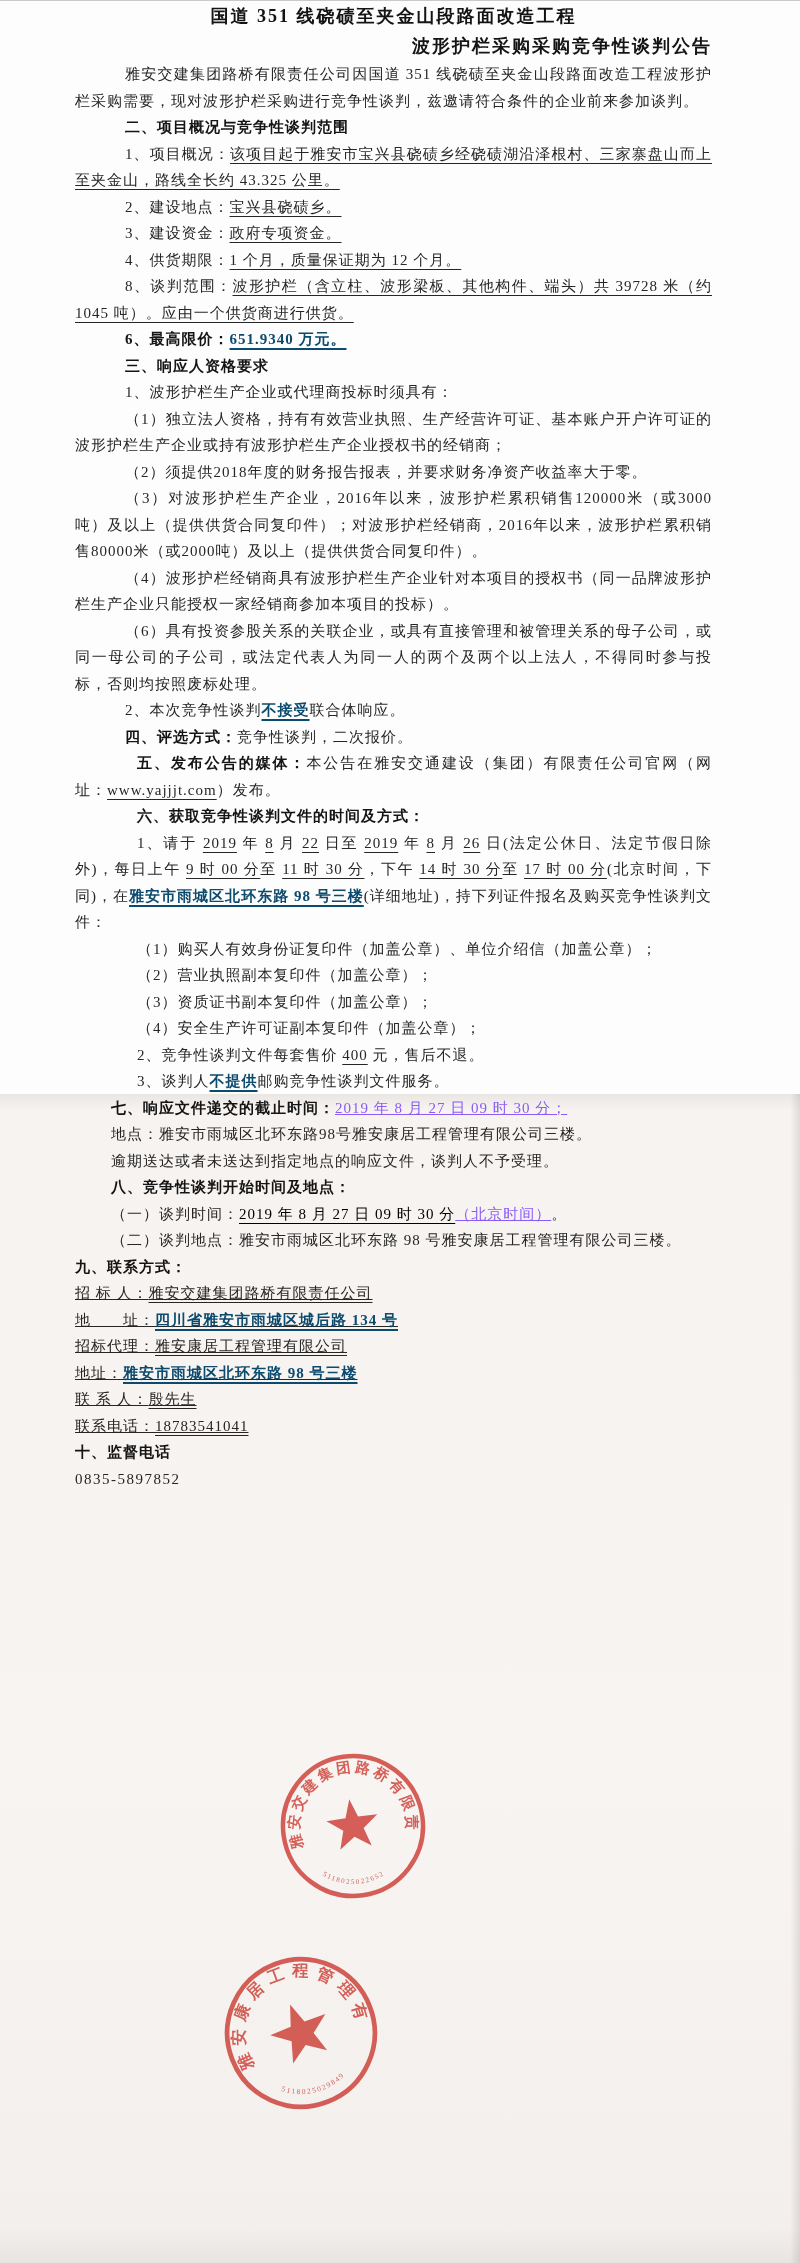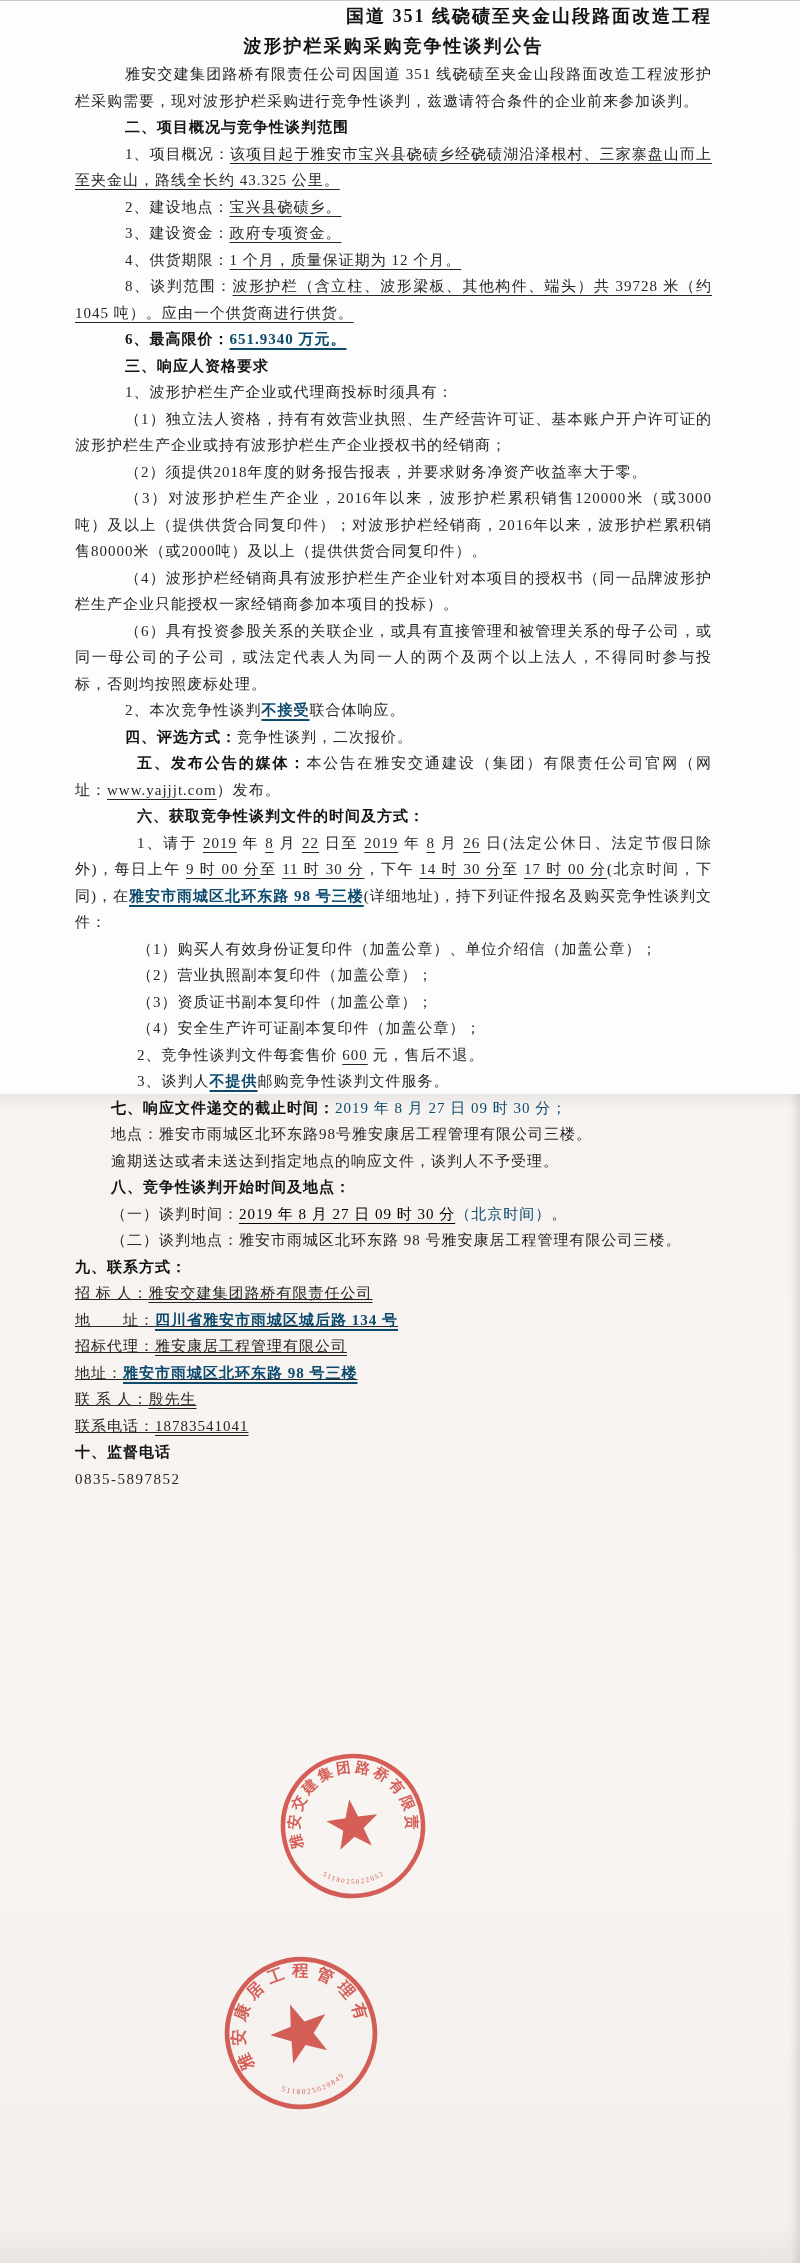--- a/index.html
+++ b/index.html
@@ -27,7 +27,7 @@
   }
   .doc p{margin:0;}
   
-  .title1{margin-top:117px;text-align:right;font-size:18px;line-height:30px;letter-spacing:2px;color:#161616;}
+  .title1{margin-top:117px;text-align:center;font-size:18px;line-height:30px;letter-spacing:2px;color:#161616;}
   .title2{margin-top:8px;text-align:center;font-size:18px;line-height:30px;letter-spacing:2px;color:#161616;}
   .intro{margin-top:38px;}
   .a{text-indent:50px;}      

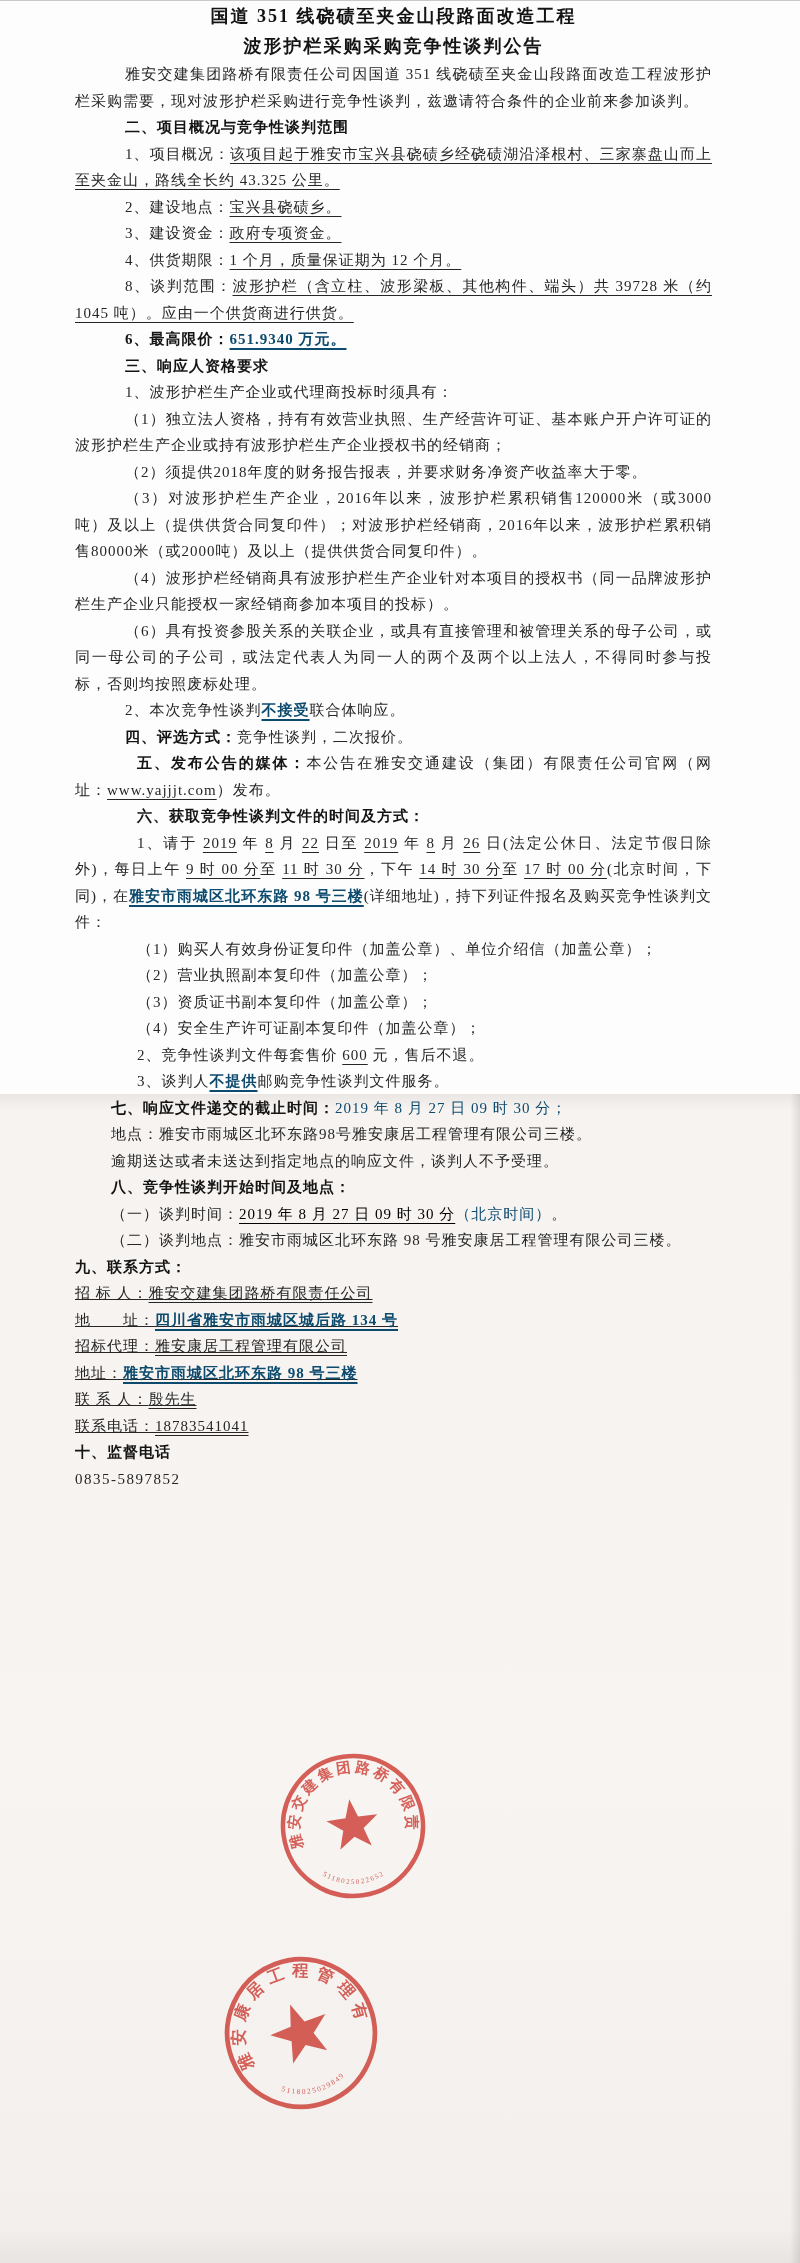--- a/index.html
+++ b/index.html
@@ -28,7 +28,7 @@
   .doc p{margin:0;}
   
   .title1{margin-top:117px;text-align:center;font-size:18px;line-height:30px;letter-spacing:2px;color:#161616;}
-  .title2{margin-top:8px;text-align:center;font-size:18px;line-height:30px;letter-spacing:2px;color:#161616;}
+  .title2{margin-top:8px;text-align:right;font-size:18px;line-height:30px;letter-spacing:2px;color:#161616;}
   .intro{margin-top:38px;}
   .a{text-indent:50px;}      
   .b2{text-indent:62px;}     

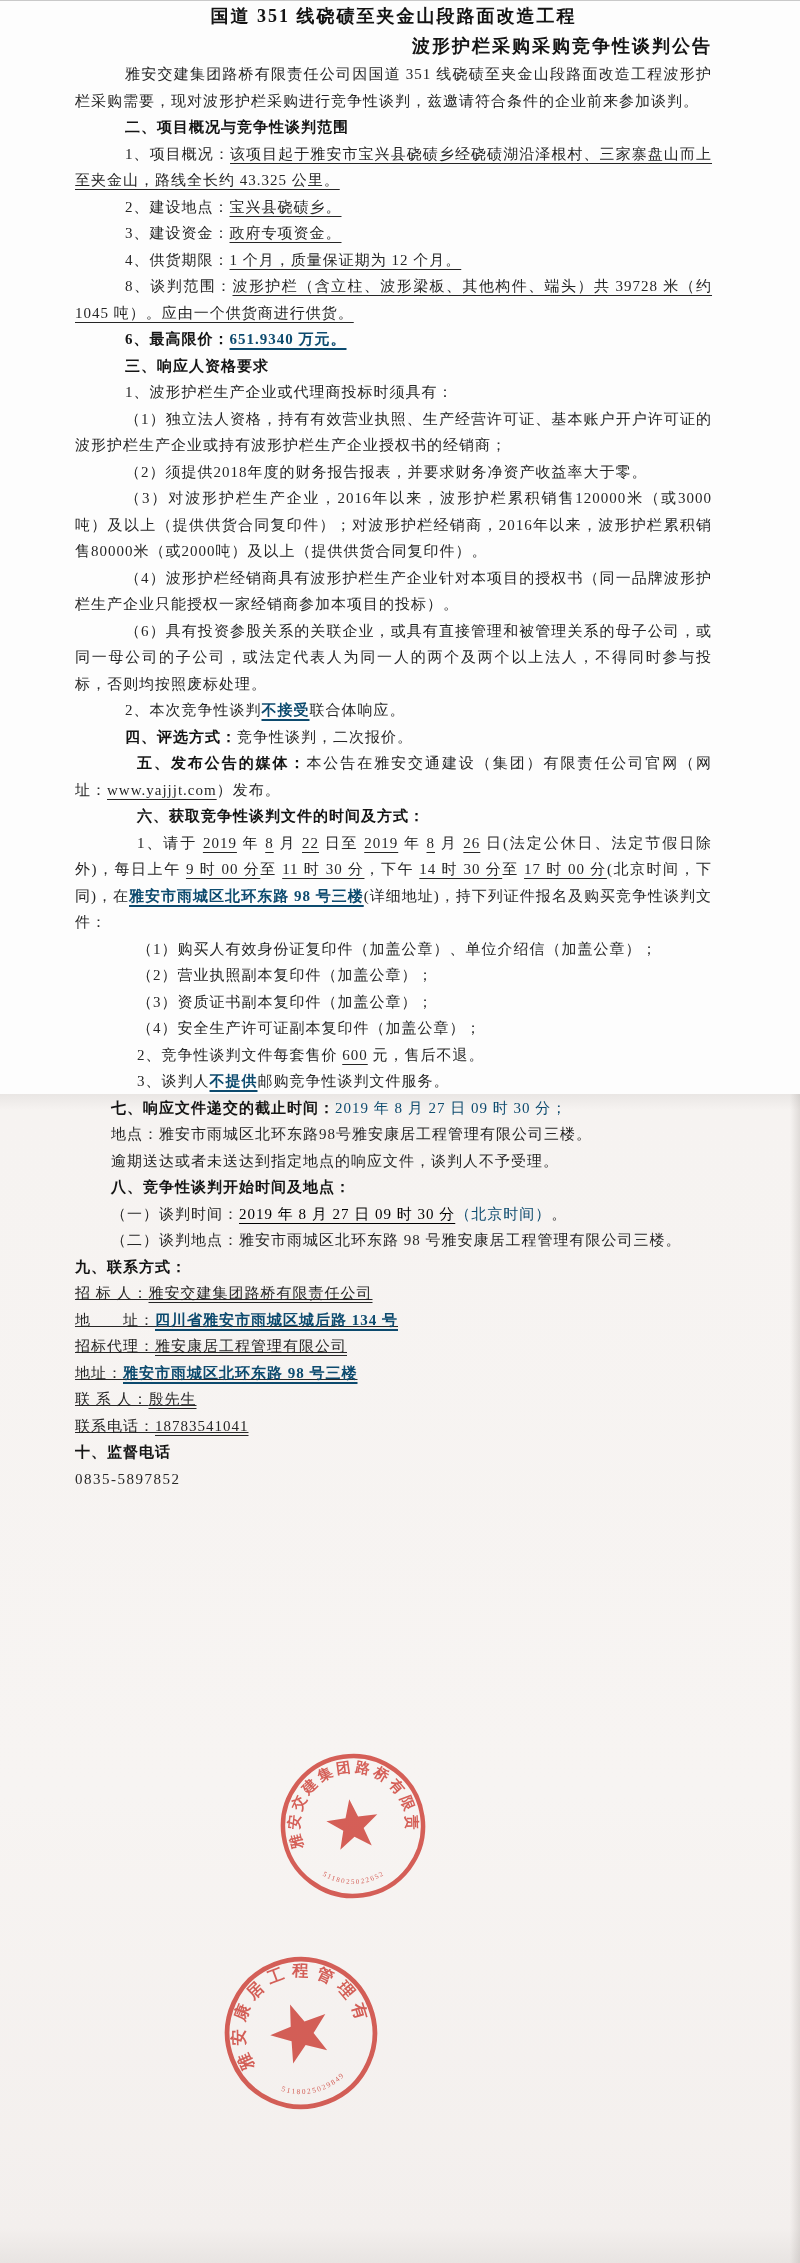--- a/index.html
+++ b/index.html
@@ -85,7 +85,7 @@
       <p class="b2"><span>（2）营业执照副本复印件（加盖公章）；</span></p>
       <p class="b2"><span>（3）资质证书副本复印件（加盖公章）；</span></p>
       <p class="b2"><span>（4）安全生产许可证副本复印件（加盖公章）；</span></p>
-      <p class="b2"><span>2、竞争性谈判文件每套售价 </span><span class="u">600</span><span> 元，售后不退。</span></p>
+      <p class="b2"><span>2、竞争性谈判文件每套售价 </span><span class="u">400</span><span> 元，售后不退。</span></p>
       <p class="b2"><span>3、谈判人</span><span class="bu">不提供</span><span>邮购竞争性谈判文件服务。</span></p>
       <p class="s78"><span class="b">七、响应文件递交的截止时间：</span><span class="r">2019 年 8 月 27 日 09 时 30 分；</span></p>
       <p class="s78"><span>地点：雅安市雨城区北环东路98号雅安康居工程管理有限公司三楼。</span></p>

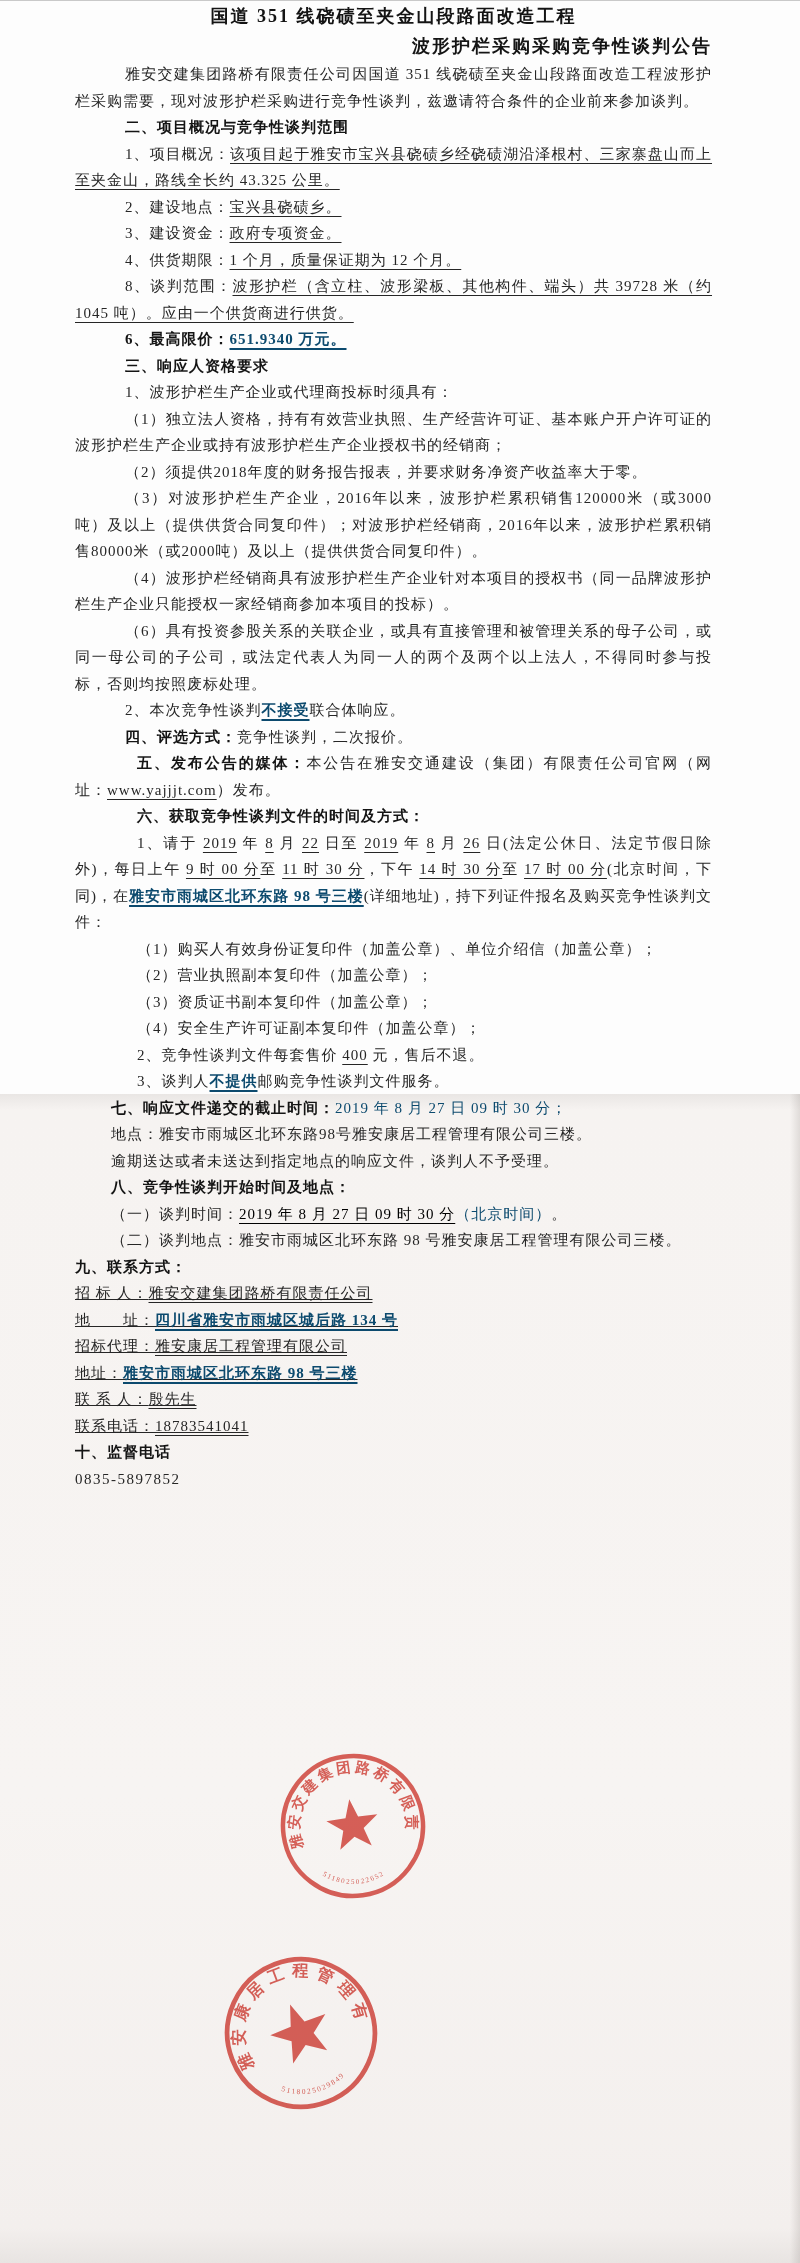--- a/index.html
+++ b/index.html
@@ -42,7 +42,7 @@
   .b{font-weight:700;color:#141414;}
   .u{text-decoration:underline;text-underline-offset:4px;text-decoration-thickness:1px;}
   .bu{font-weight:700;color:#0c4a6e;text-decoration:underline;text-underline-offset:4px;text-decoration-thickness:1.5px;}
-  .r{color:#0c4a6e;}
+  .r{color:#8b5cf6;text-decoration:underline;}
   .ru{color:#000000;text-decoration:underline;text-underline-offset:4px;text-decoration-thickness:1px;}
   
   .stamp{position:absolute;z-index:3;mix-blend-mode:multiply;opacity:.84;pointer-events:none;}

